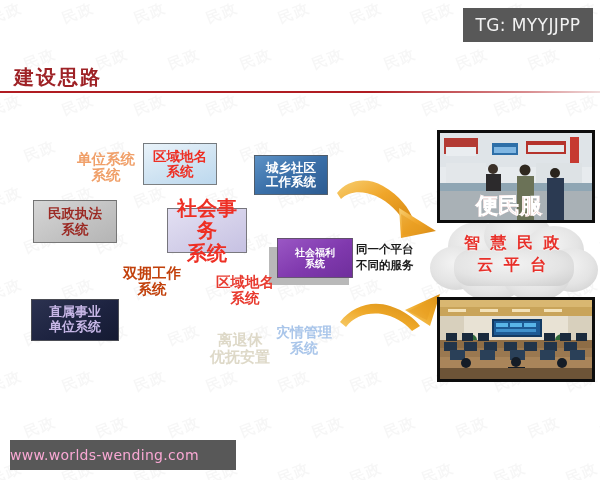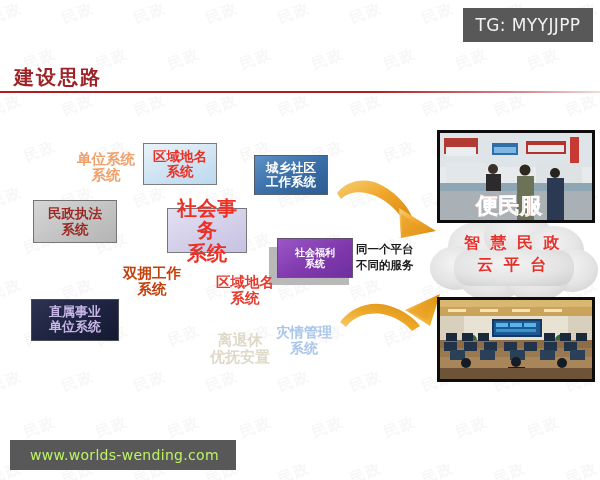--- a/index.html
+++ b/index.html
@@ -114,8 +114,8 @@
   
   #url-bar{
     position:absolute;left:10px;top:440px;width:226px;height:30px;z-index:40;
-    background:#585858;color:#bef264;display:flex;align-items:center;
-    padding-left:20px;box-sizing:border-box;font-size:14px;letter-spacing:.3px;
+    background:#585858;color:#f9a8d4;display:flex;align-items:center;
+    padding-left:0;box-sizing:border-box;font-size:14px;letter-spacing:.3px;
   }
 </style>
 </head>

